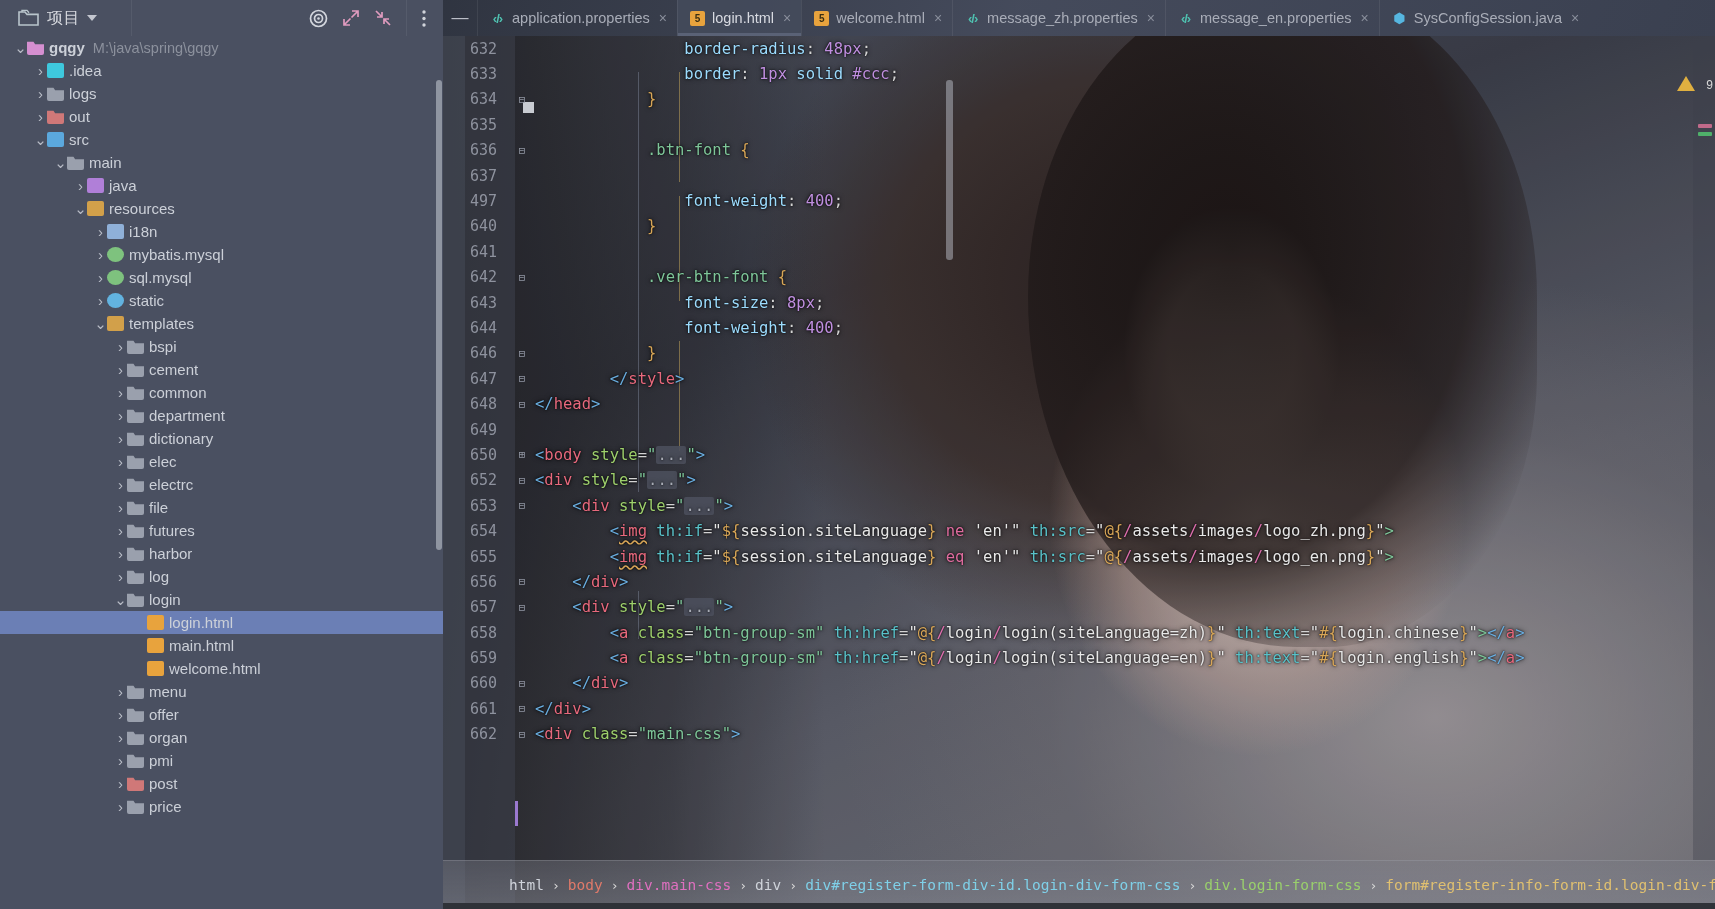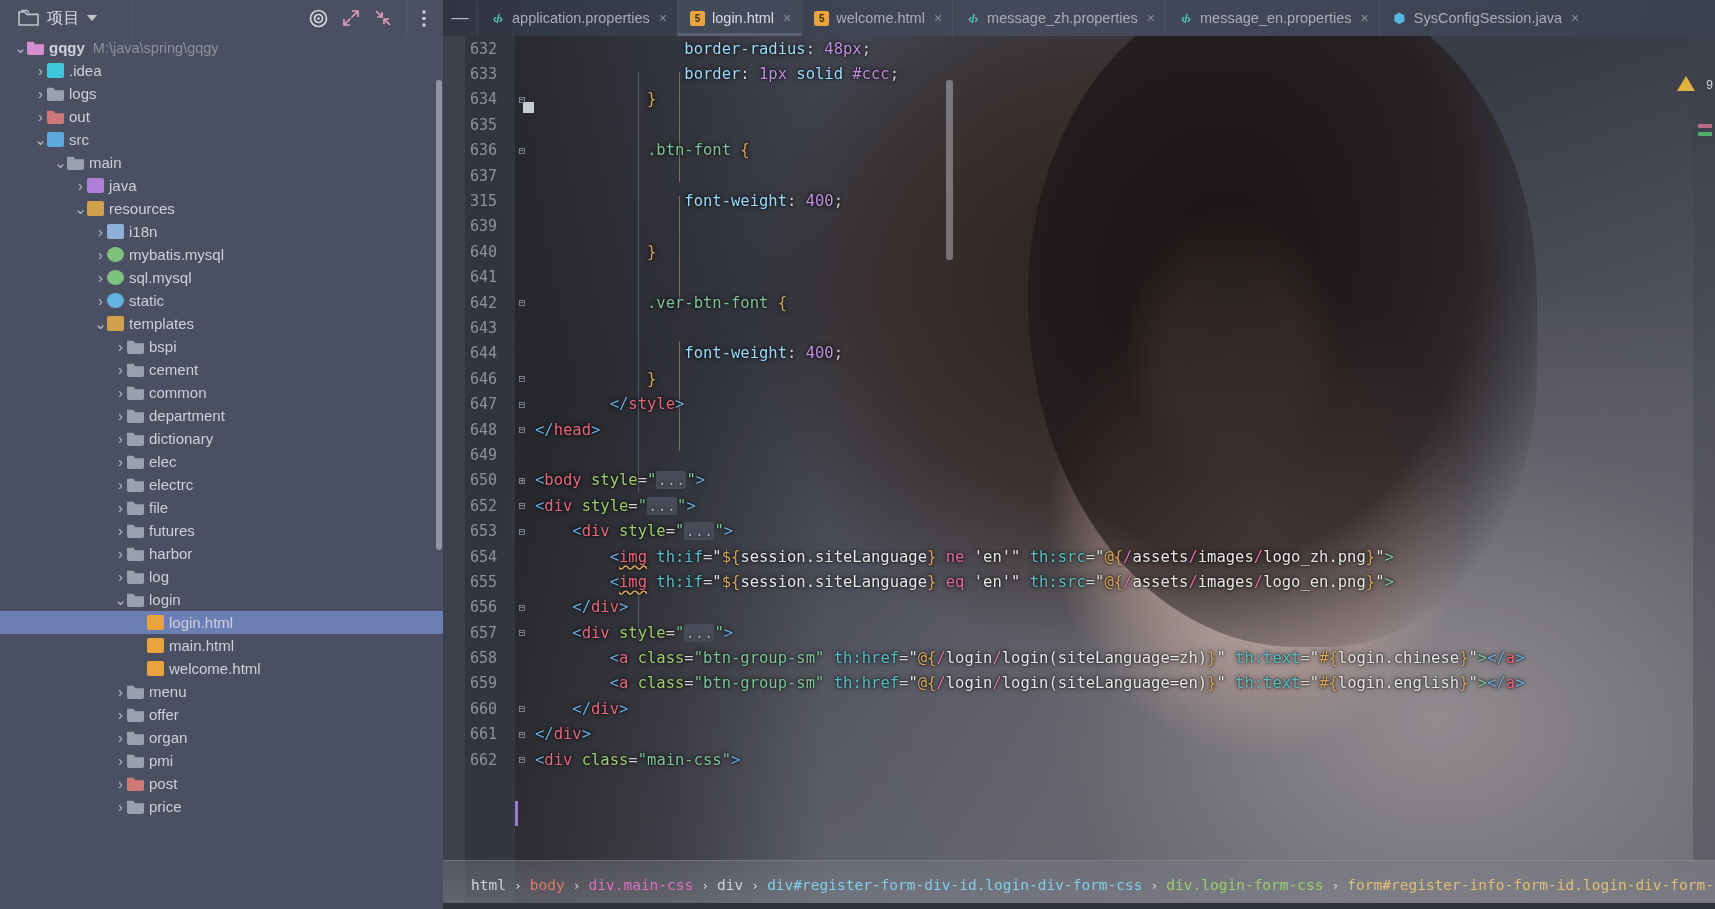--- a/index.html
+++ b/index.html
@@ -468,7 +468,7 @@
           <div class="cline"><span class="lnum">635</span><span class="ctext"></span></div>
           <div class="cline"><span class="lnum">636</span><span class="fold">⊟</span><span class="ctext"><span>            </span><span class="t-sel">.btn-font</span><span class="t-punc"> </span><span class="t-brace">{</span></span></div>
           <div class="cline"><span class="lnum">637</span></div>
-          <div class="cline"><span class="lnum">315</span><span class="ctext"><span>                </span><span class="t-prop">font-weight</span><span class="t-punc">: </span><span class="t-num">400</span><span class="t-punc">;</span></span></div>
+          <div class="cline"><span class="lnum">497</span><span class="ctext"><span>                </span><span class="t-prop">font-weight</span><span class="t-punc">: </span><span class="t-num">400</span><span class="t-punc">;</span></span></div>
           <div class="cline"><span class="lnum">639</span><span class="ctext"></span></div>
           <div class="cline"><span class="lnum">640</span><span class="ctext"><span>            </span><span class="t-brace">}</span></span></div>
           <div class="cline"><span class="lnum">641</span><span class="ctext"></span></div>

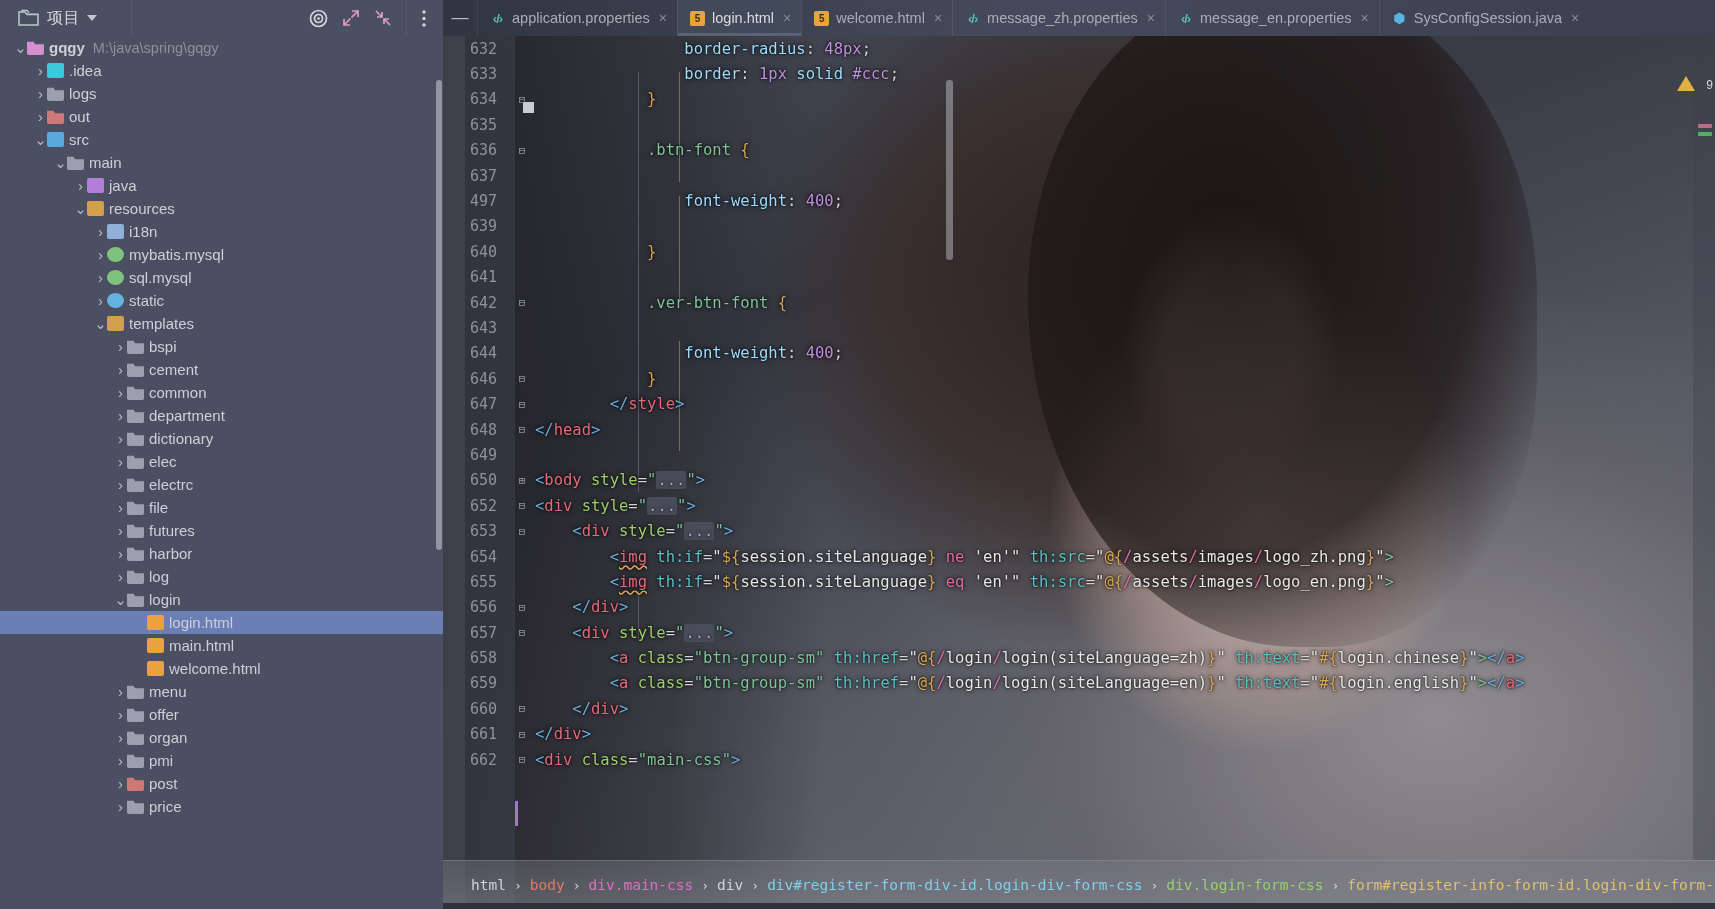--- a/index.html
+++ b/index.html
@@ -469,7 +469,6 @@
           <div class="cline"><span class="lnum">636</span><span class="fold">⊟</span><span class="ctext"><span>            </span><span class="t-sel">.btn-font</span><span class="t-punc"> </span><span class="t-brace">{</span></span></div>
           <div class="cline"><span class="lnum">637</span></div>
           <div class="cline"><span class="lnum">497</span><span class="ctext"><span>                </span><span class="t-prop">font-weight</span><span class="t-punc">: </span><span class="t-num">400</span><span class="t-punc">;</span></span></div>
-          <div class="cline"><span class="lnum">639</span><span class="ctext"></span></div>
           <div class="cline"><span class="lnum">640</span><span class="ctext"><span>            </span><span class="t-brace">}</span></span></div>
           <div class="cline"><span class="lnum">641</span><span class="ctext"></span></div>
           <div class="cline"><span class="lnum">642</span><span class="fold">⊟</span><span class="ctext"><span>            </span><span class="t-sel">.ver-btn-font</span><span class="t-punc"> </span><span class="t-brace">{</span></span></div>

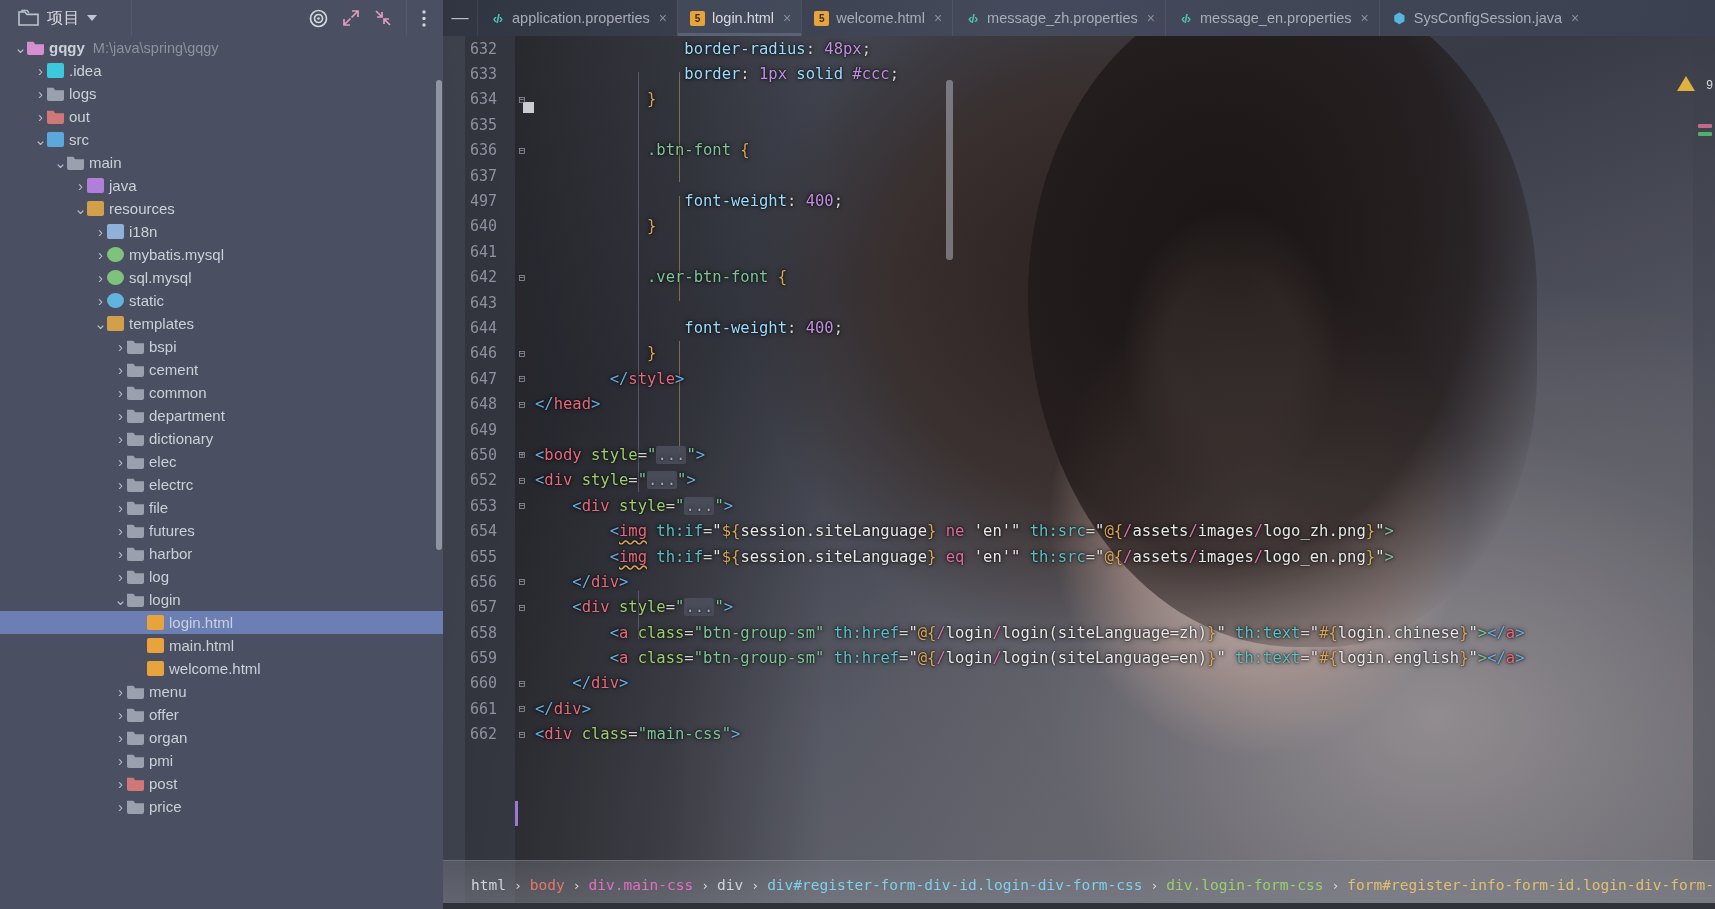--- a/index.html
+++ b/index.html
@@ -472,7 +472,7 @@
           <div class="cline"><span class="lnum">640</span><span class="ctext"><span>            </span><span class="t-brace">}</span></span></div>
           <div class="cline"><span class="lnum">641</span><span class="ctext"></span></div>
           <div class="cline"><span class="lnum">642</span><span class="fold">⊟</span><span class="ctext"><span>            </span><span class="t-sel">.ver-btn-font</span><span class="t-punc"> </span><span class="t-brace">{</span></span></div>
-          <div class="cline"><span class="lnum">643</span></div>
+          <div class="cline"><span class="lnum">643</span><span class="ctext"><span>                </span><span class="t-prop">font-size</span><span class="t-punc">: </span><span class="t-num">8px</span><span class="t-punc">;</span></span></div>
           <div class="cline"><span class="lnum">644</span><span class="ctext"><span>                </span><span class="t-prop">font-weight</span><span class="t-punc">: </span><span class="t-num">400</span><span class="t-punc">;</span></span></div>
           <div class="cline"><span class="lnum">646</span><span class="fold">⊟</span><span class="ctext"><span>            </span><span class="t-brace">}</span></span></div>
           <div class="cline"><span class="lnum">647</span><span class="fold">⊟</span><span class="ctext"><span>        </span><span class="t-val">&lt;/</span><span class="t-tag">style</span><span class="t-val">&gt;</span></span></div>

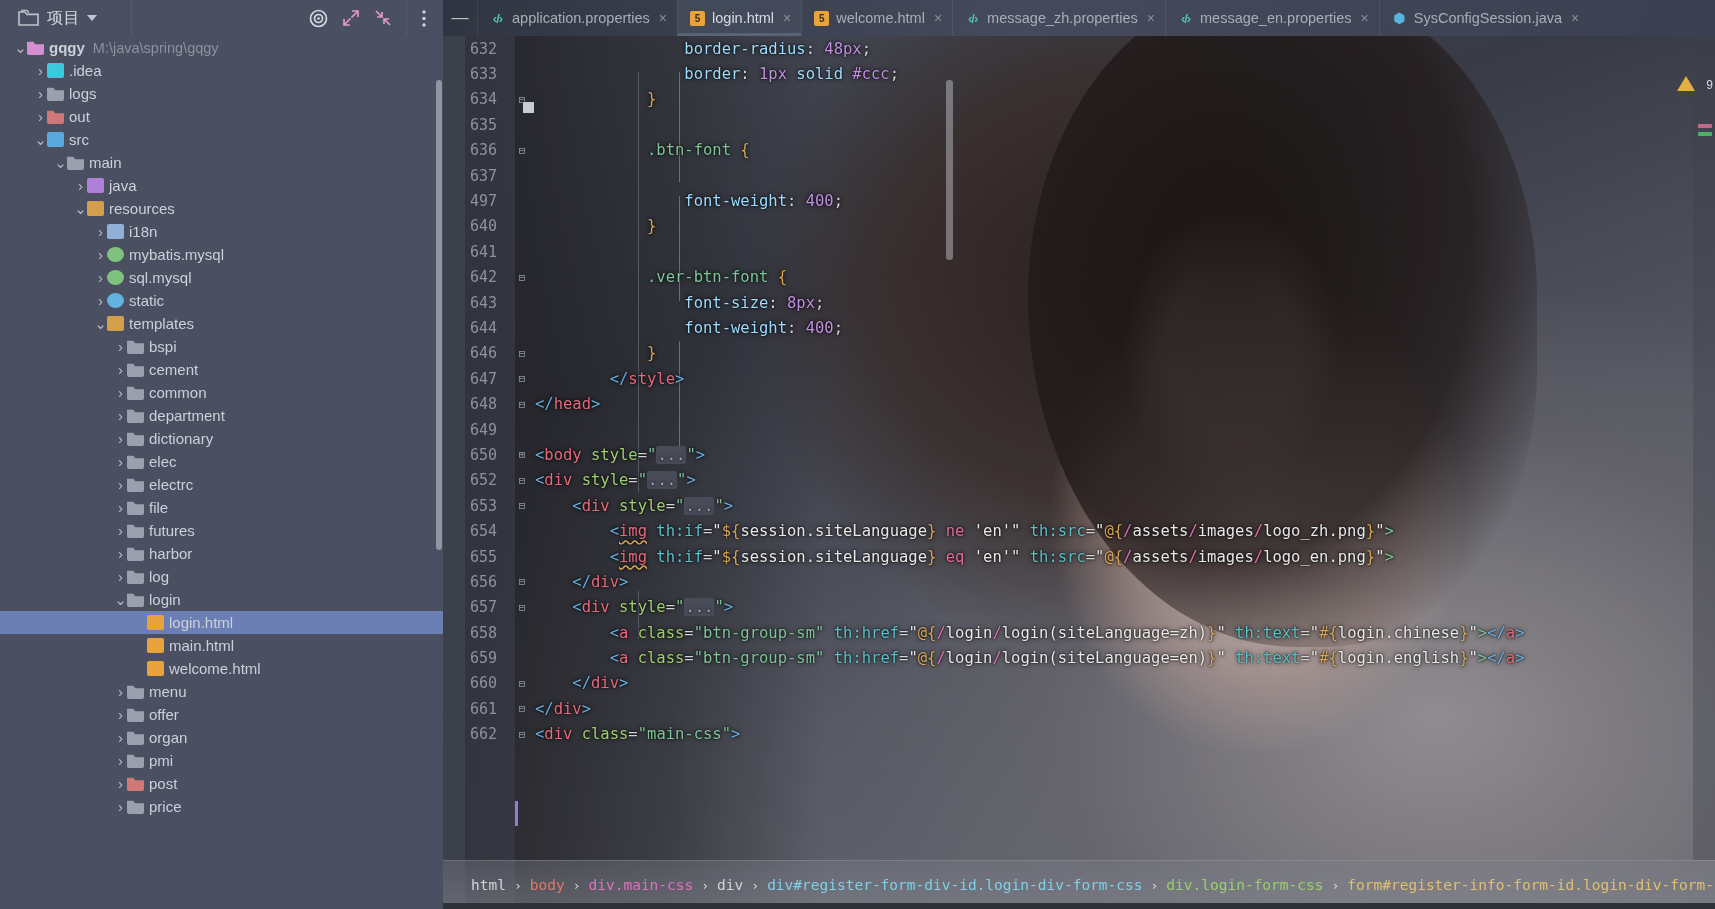--- a/index.html
+++ b/index.html
@@ -145,7 +145,7 @@
   
   .crumbs {
     position:absolute; left:0; right:0; bottom:0; height:49px;
-    display:flex; align-items:center; gap:8px; padding-left:28px;
+    display:flex; align-items:center; gap:8px; padding-left:66px;
     font-family:"DejaVu Sans Mono","Liberation Mono",monospace; font-size:14.5px;
     background:linear-gradient(180deg, rgba(122,124,134,.40) 0%, rgba(132,134,144,.55) 100%);
     border-top:1px solid rgba(255,255,255,.07);

